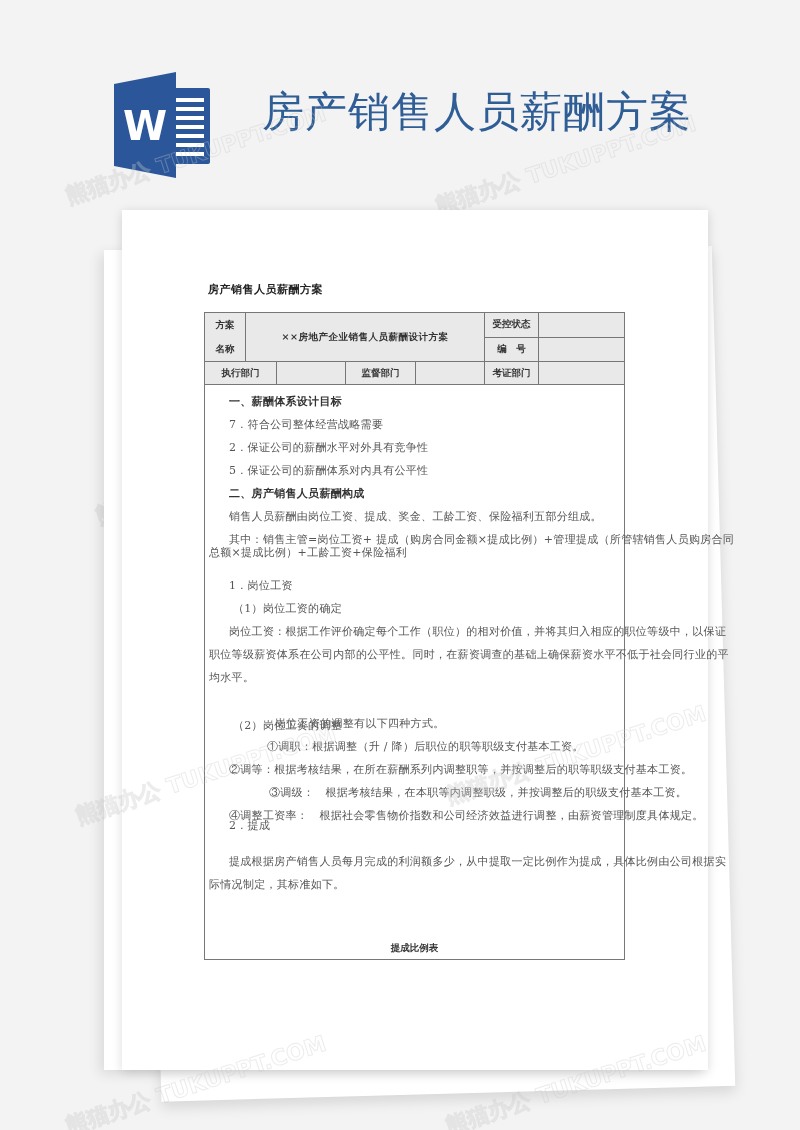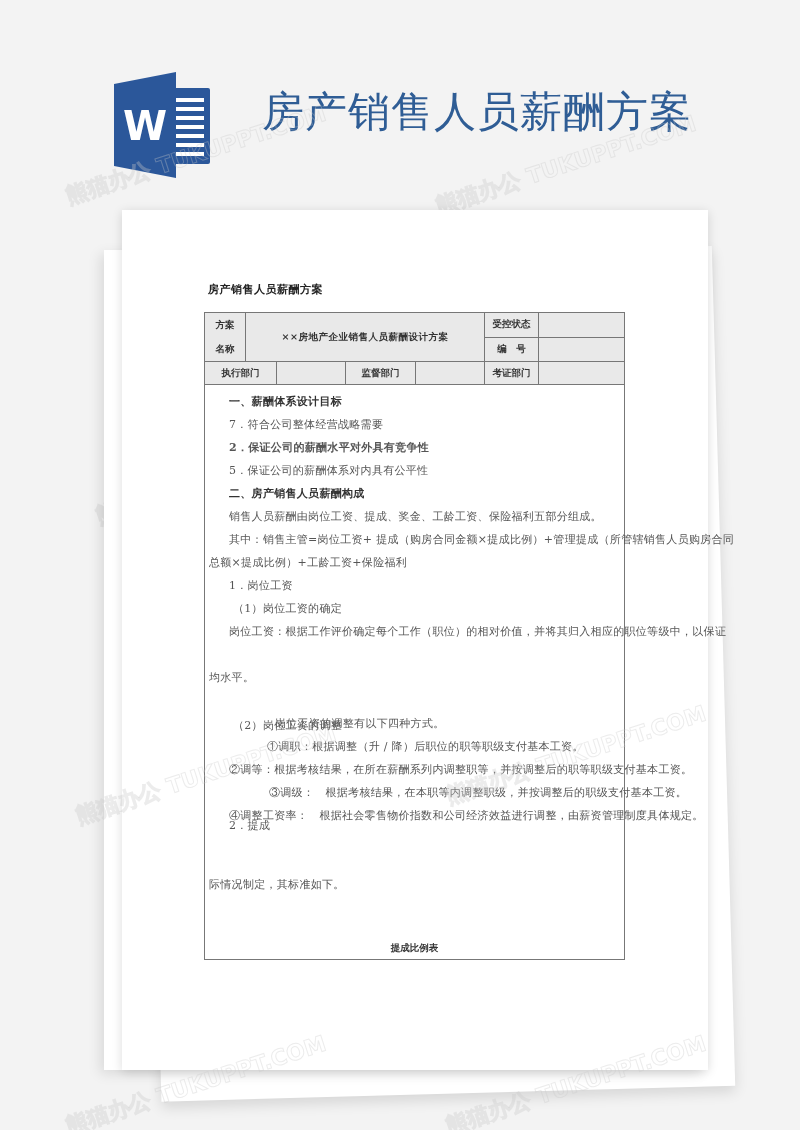--- a/index.html
+++ b/index.html
@@ -130,7 +130,7 @@
   <div class="body-box">
     <div class="line bold" style="left:24px;top:10px;">一、薪酬体系设计目标</div>
     <div class="line" style="left:24px;top:33px;">7．符合公司整体经营战略需要</div>
-    <div class="line" style="left:24px;top:56px;font-weight:bold;">2．保证公司的薪酬水平对外具有竞争性</div>
+    <div class="line" style="left:24px;top:56px;">2．保证公司的薪酬水平对外具有竞争性</div>
     <div class="line" style="left:24px;top:79px;">5．保证公司的薪酬体系对内具有公平性</div>
     <div class="line bold" style="left:24px;top:102px;">二、房产销售人员薪酬构成</div>
     <div class="line" style="left:24px;top:125px;">销售人员薪酬由岗位工资、提成、奖金、工龄工资、保险福利五部分组成。</div>

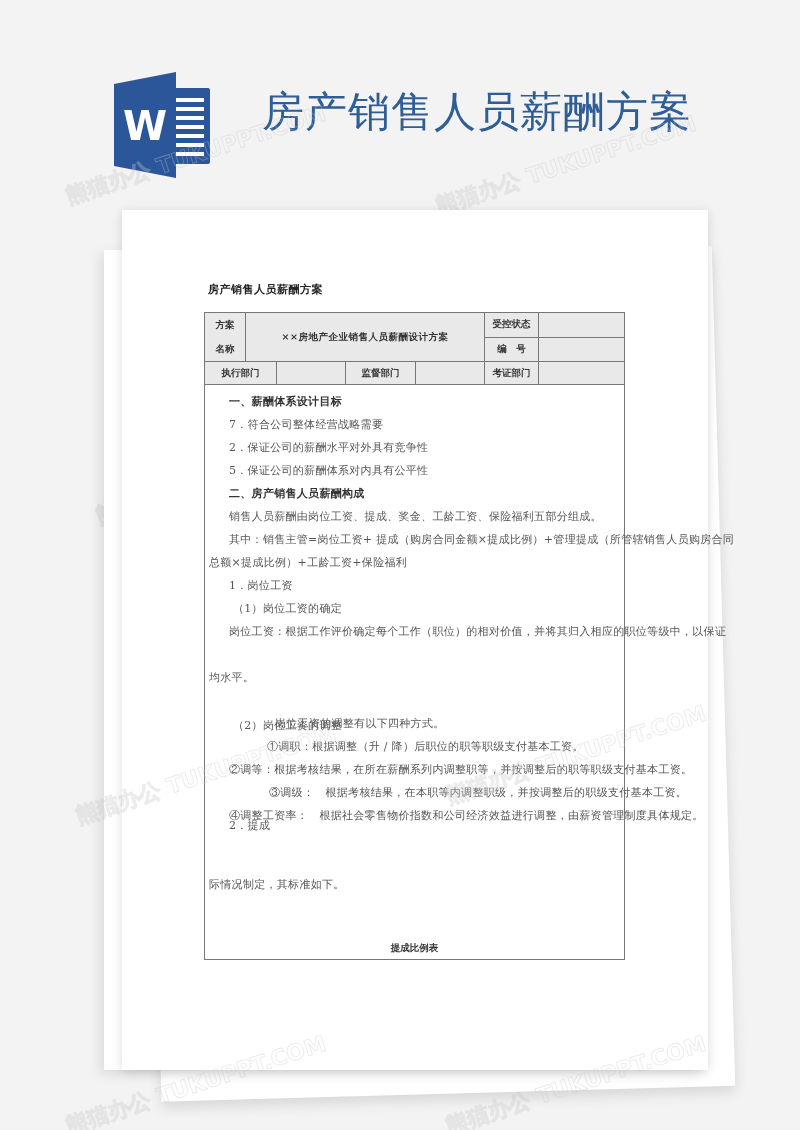--- a/index.html
+++ b/index.html
@@ -135,7 +135,7 @@
     <div class="line bold" style="left:24px;top:102px;">二、房产销售人员薪酬构成</div>
     <div class="line" style="left:24px;top:125px;">销售人员薪酬由岗位工资、提成、奖金、工龄工资、保险福利五部分组成。</div>
     <div class="line" style="left:24px;top:148px;">其中：销售主管=岗位工资+ 提成（购房合同金额×提成比例）+管理提成（所管辖销售人员购房合同</div>
-    <div class="line" style="left:4px;top:171px;">总额×提成比例）+工龄工资+保险福利</div>
+    <div class="line" style="left:4px;top:161px;">总额×提成比例）+工龄工资+保险福利</div>
     <div class="line" style="left:24px;top:194px;">1．岗位工资</div>
     <div class="line" style="left:28px;top:217px;">（1）岗位工资的确定</div>
     <div class="line" style="left:24px;top:240px;">岗位工资：根据工作评价确定每个工作（职位）的相对价值，并将其归入相应的职位等级中，以保证</div>

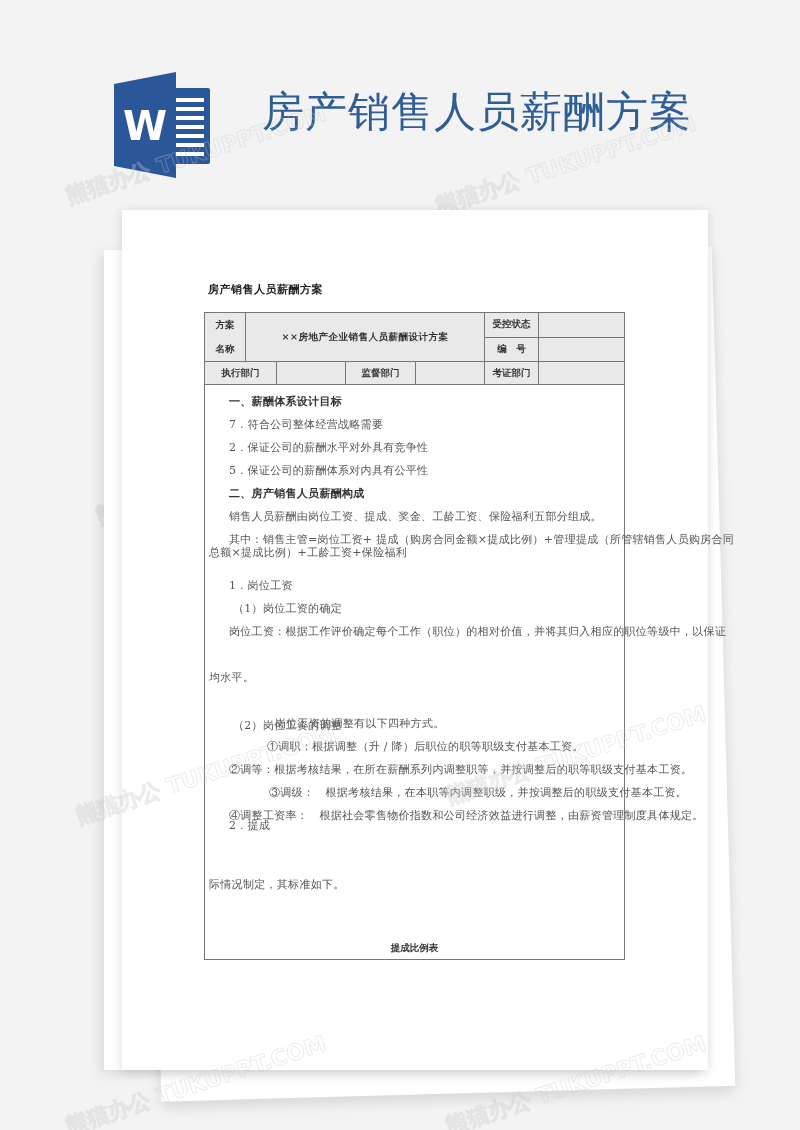--- a/index.html
+++ b/index.html
@@ -139,6 +139,7 @@
     <div class="line" style="left:24px;top:194px;">1．岗位工资</div>
     <div class="line" style="left:28px;top:217px;">（1）岗位工资的确定</div>
     <div class="line" style="left:24px;top:240px;">岗位工资：根据工作评价确定每个工作（职位）的相对价值，并将其归入相应的职位等级中，以保证</div>
+    <div class="line" style="left:4px;top:263px;">职位等级薪资体系在公司内部的公平性。同时，在薪资调查的基础上确保薪资水平不低于社会同行业的平</div>
     <div class="line" style="left:4px;top:286px;">均水平。</div>
     <div class="line" style="left:28px;top:309px;margin-top:25px;">（2）岗位工资的调整</div>
     <div class="line" style="left:24px;top:332px;margin-left:46px;">岗位工资的调整有以下四种方式。</div>

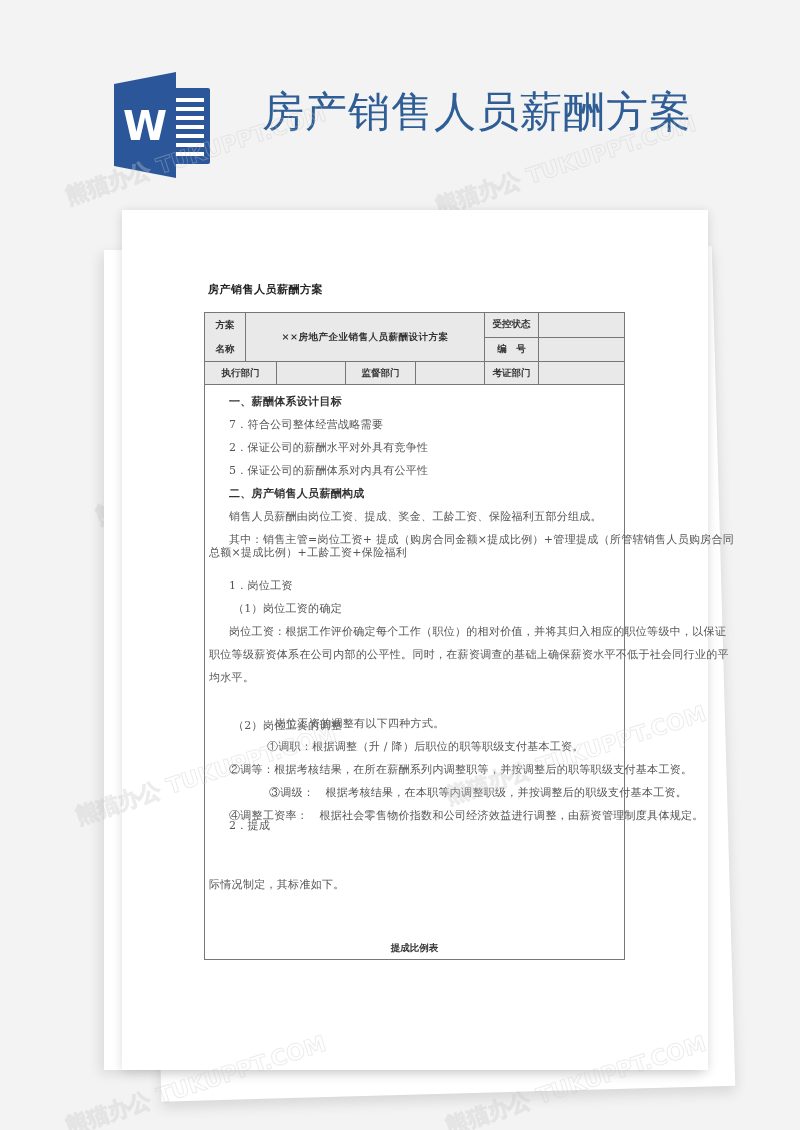--- a/index.html
+++ b/index.html
@@ -148,6 +148,7 @@
     <div class="line" style="left:24px;top:401px;margin-left:40px;">③调级：　根据考核结果，在本职等内调整职级，并按调整后的职级支付基本工资。</div>
     <div class="line" style="left:24px;top:424px;">④调整工资率：　根据社会零售物价指数和公司经济效益进行调整，由薪资管理制度具体规定。</div>
     <div class="line" style="left:24px;top:434px;text-align:center;">2．提成</div>
+    <div class="line" style="left:24px;top:470px;">提成根据房产销售人员每月完成的利润额多少，从中提取一定比例作为提成，具体比例由公司根据实</div>
     <div class="line" style="left:4px;top:493px;">际情况制定，其标准如下。</div>
     <div class="caption">提成比例表</div>
   </div>

